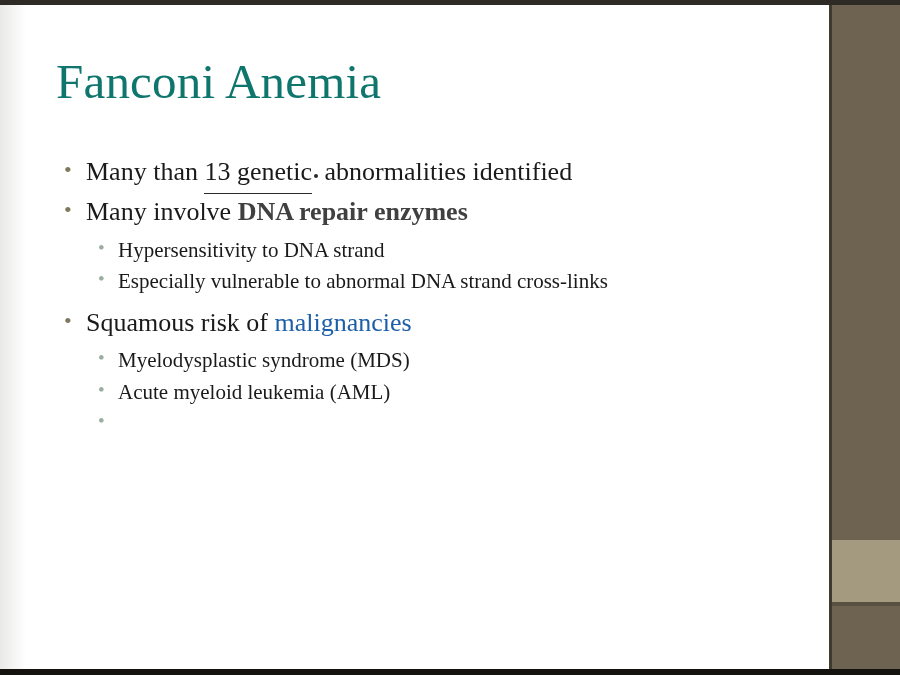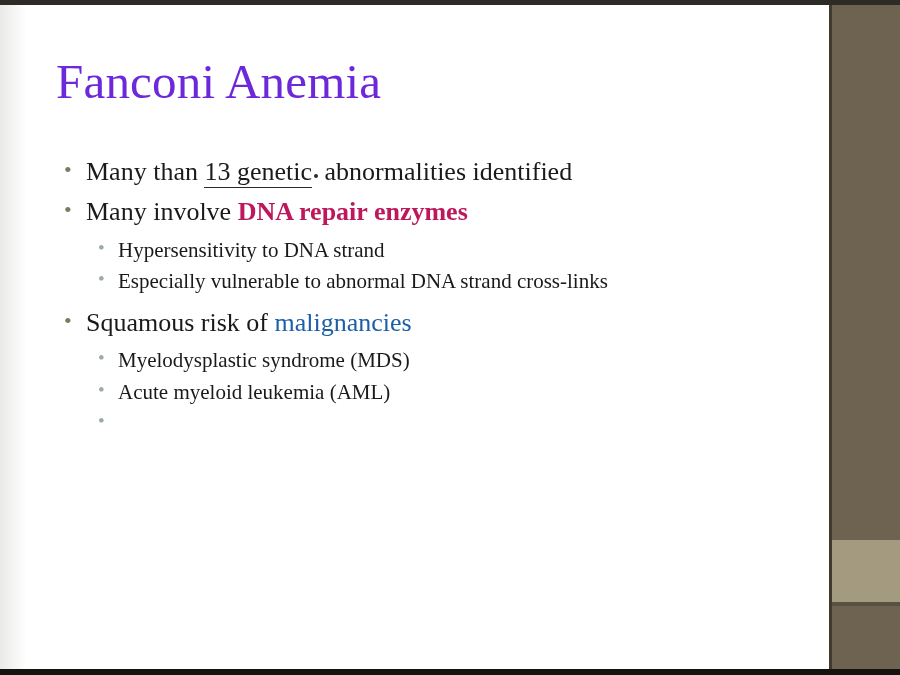--- a/index.html
+++ b/index.html
@@ -81,7 +81,7 @@
     left: 56px;
     top: 55px;
     font-size: 49px;
-    color: #6d28d9;
+    color: #0f766e;
     letter-spacing: 0.2px;
     font-weight: normal;
     line-height: 1.1;

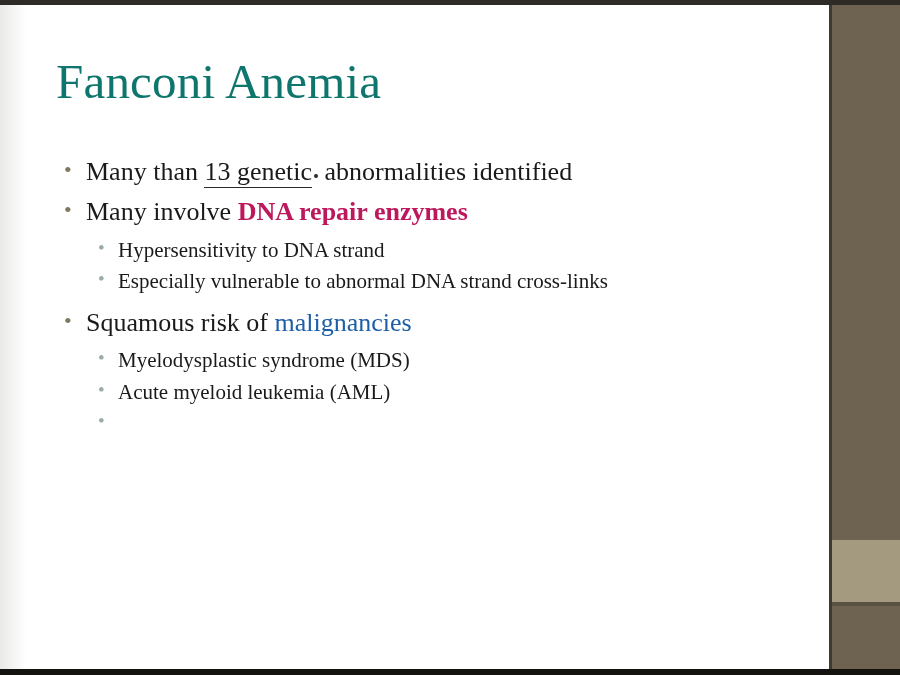--- a/index.html
+++ b/index.html
@@ -132,7 +132,7 @@
   }
   .ul-annot {
     border-bottom: 1.5px solid #2a2a2a;
-    padding-bottom: 1px;
+    padding-bottom: 7px;
   }
   .dot-annot {
     display: inline-block;

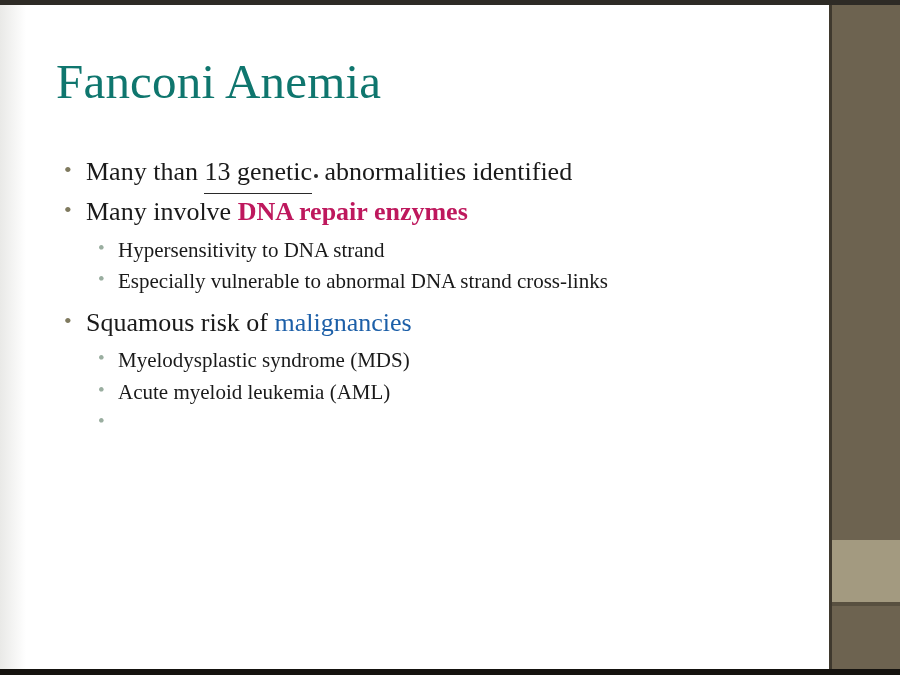--- a/index.html
+++ b/index.html
@@ -123,7 +123,7 @@
     font-size: 19px;
   }
   .green {
-    color: #be185d;
+    color: #404040;
     font-weight: bold;
   }
   .blue {

